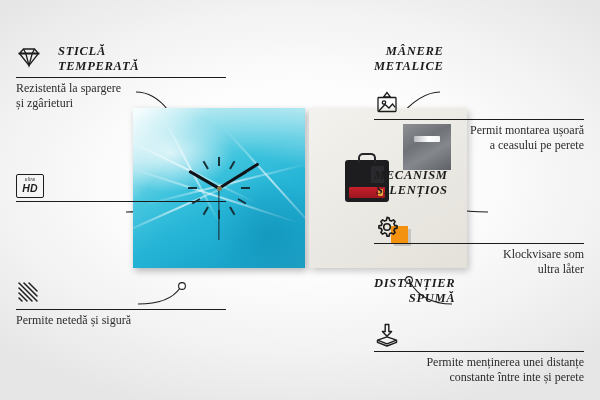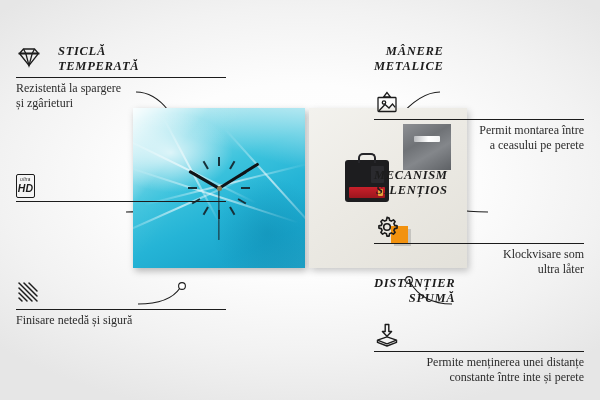--- a/index.html
+++ b/index.html
@@ -417,7 +417,7 @@
       </span>
     </div>
     <div class="rule"></div>
-    <div class="callout-desc">Permit montarea între
+    <div class="callout-desc">Permit montarea ușoară
 a ceasului pe perete</div>
   </div>
 

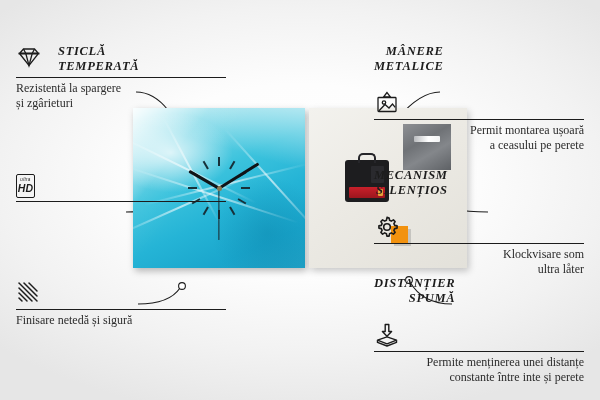--- a/index.html
+++ b/index.html
@@ -264,7 +264,7 @@
 
   .hd-badge {
     flex: 0 0 auto;
-    width: 19px;
+    width: 28px;
     height: 24px;
     border: 1.4px solid #1c1c1c;
     border-radius: 2px;

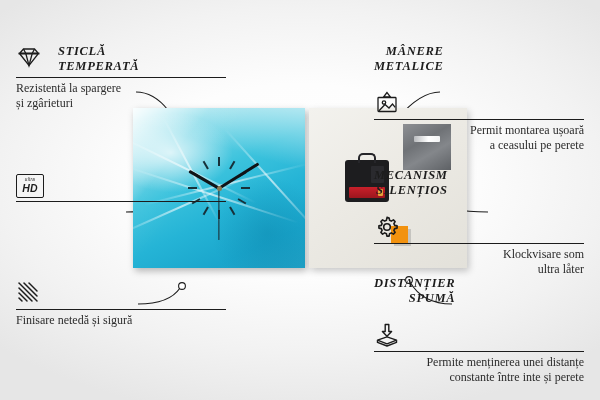--- a/index.html
+++ b/index.html
@@ -400,7 +400,7 @@
       </span>
     </div>
     <div class="rule"></div>
-    <div class="callout-desc">Finisare netedă și sigură</div>
+    <div class="callout-desc">Permite netedă și sigură</div>
   </div>
 
   <div class="callout callout-right" style="left:374px; top:44px;">

